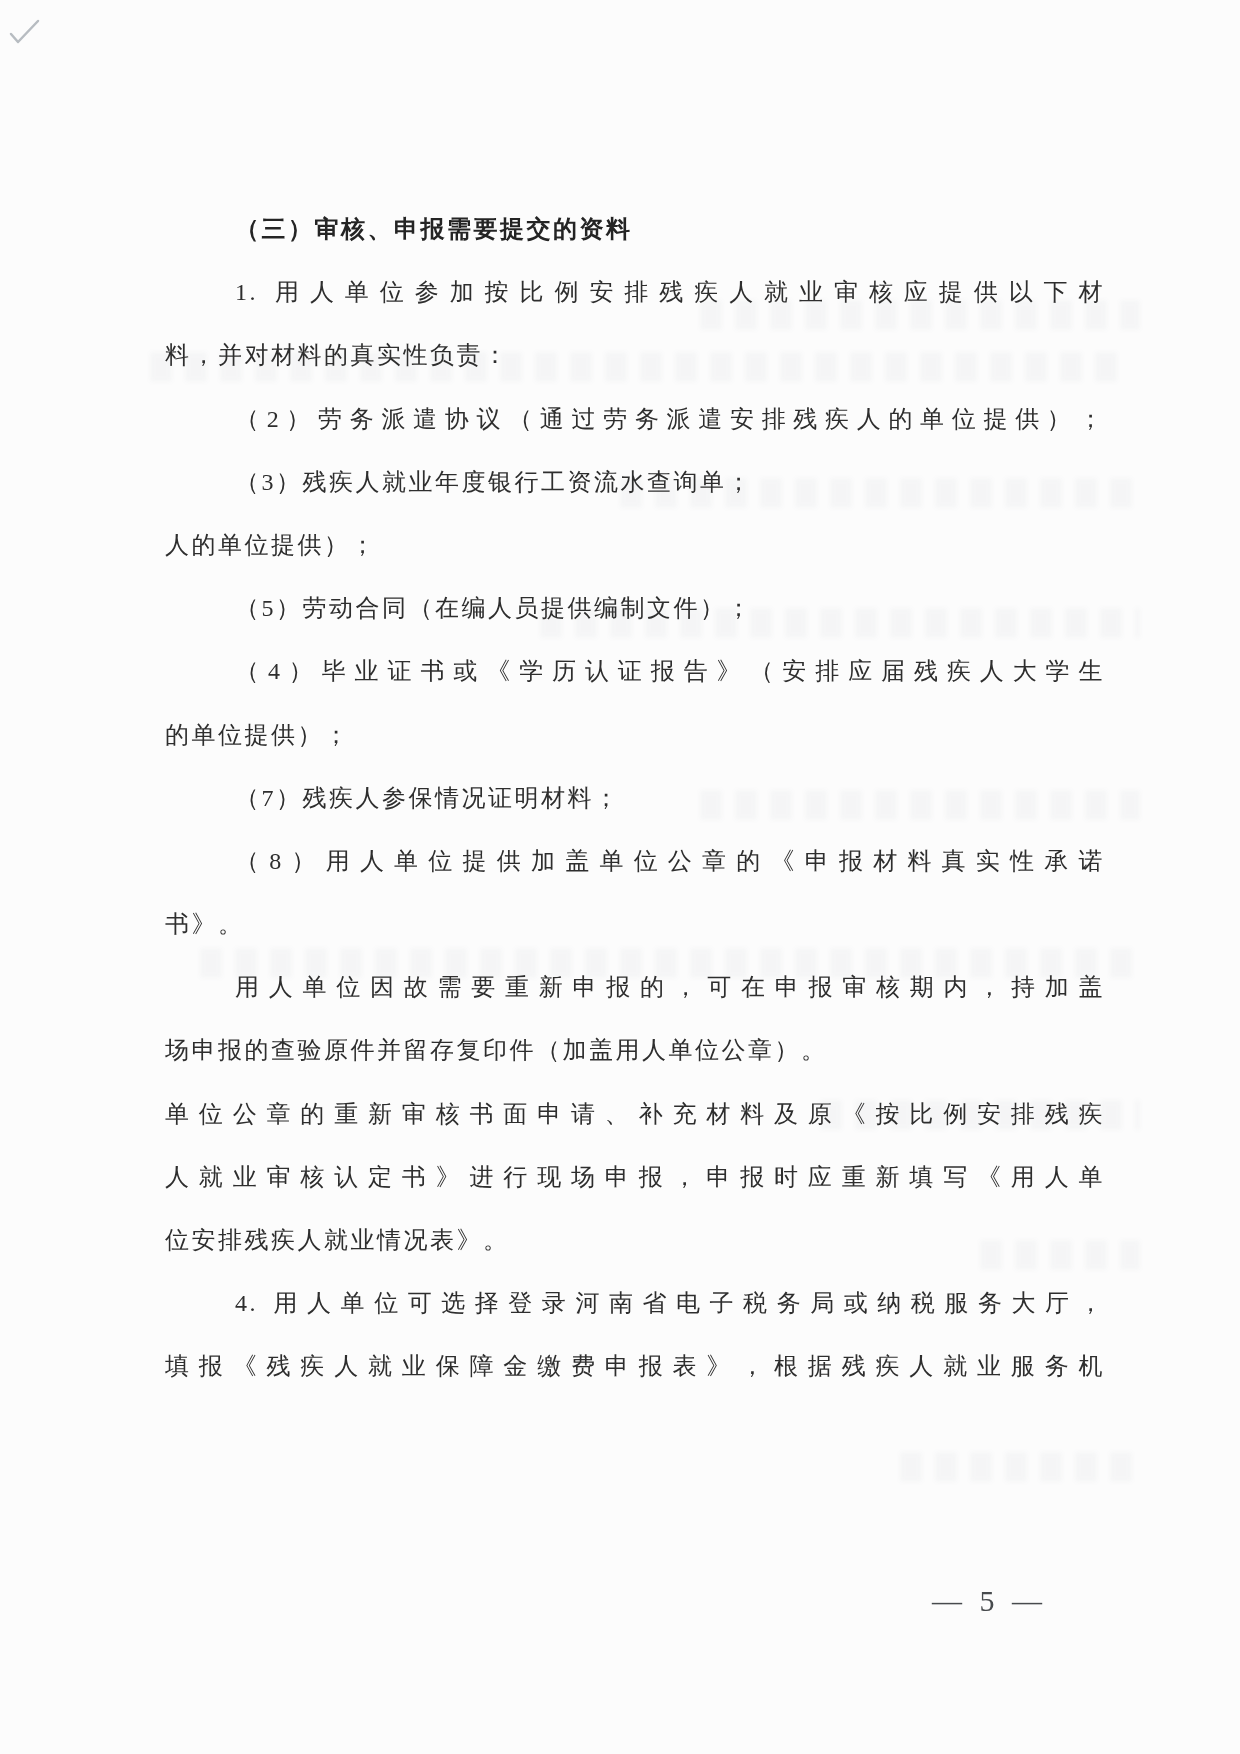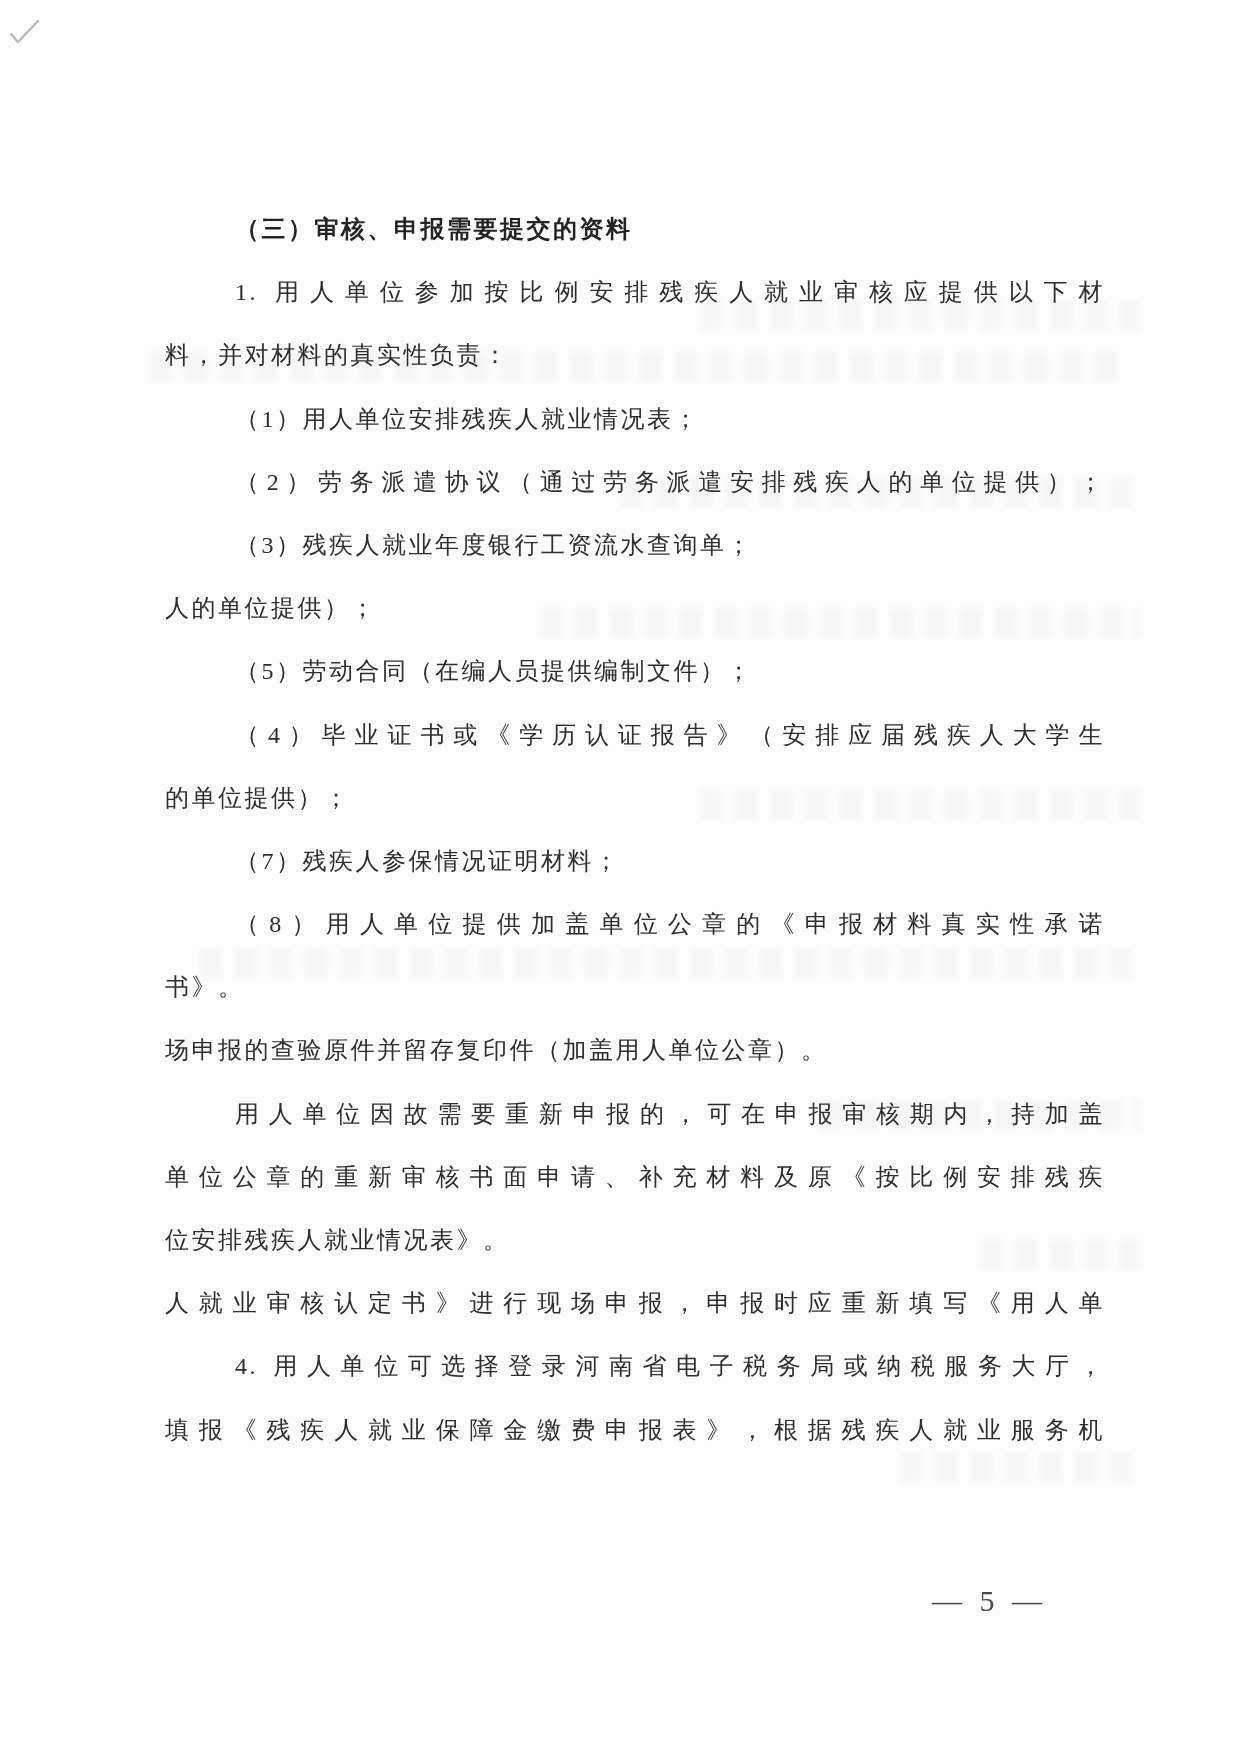--- a/index.html
+++ b/index.html
@@ -65,7 +65,6 @@
     <div class="line in b">（三）审核、申报需要提交的资料</div>
     <div class="line in j">1. 用人单位参加按比例安排残疾人就业审核应提供以下材</div>
     <div class="line">料，并对材料的真实性负责：</div>
-    <div class="line in">（1）用人单位安排残疾人就业情况表；</div>
     <div class="line in j">（2）劳务派遣协议（通过劳务派遣安排残疾人的单位提供）；</div>
     <div class="line in">（3）残疾人就业年度银行工资流水查询单；</div>
     <div class="line">人的单位提供）；</div>

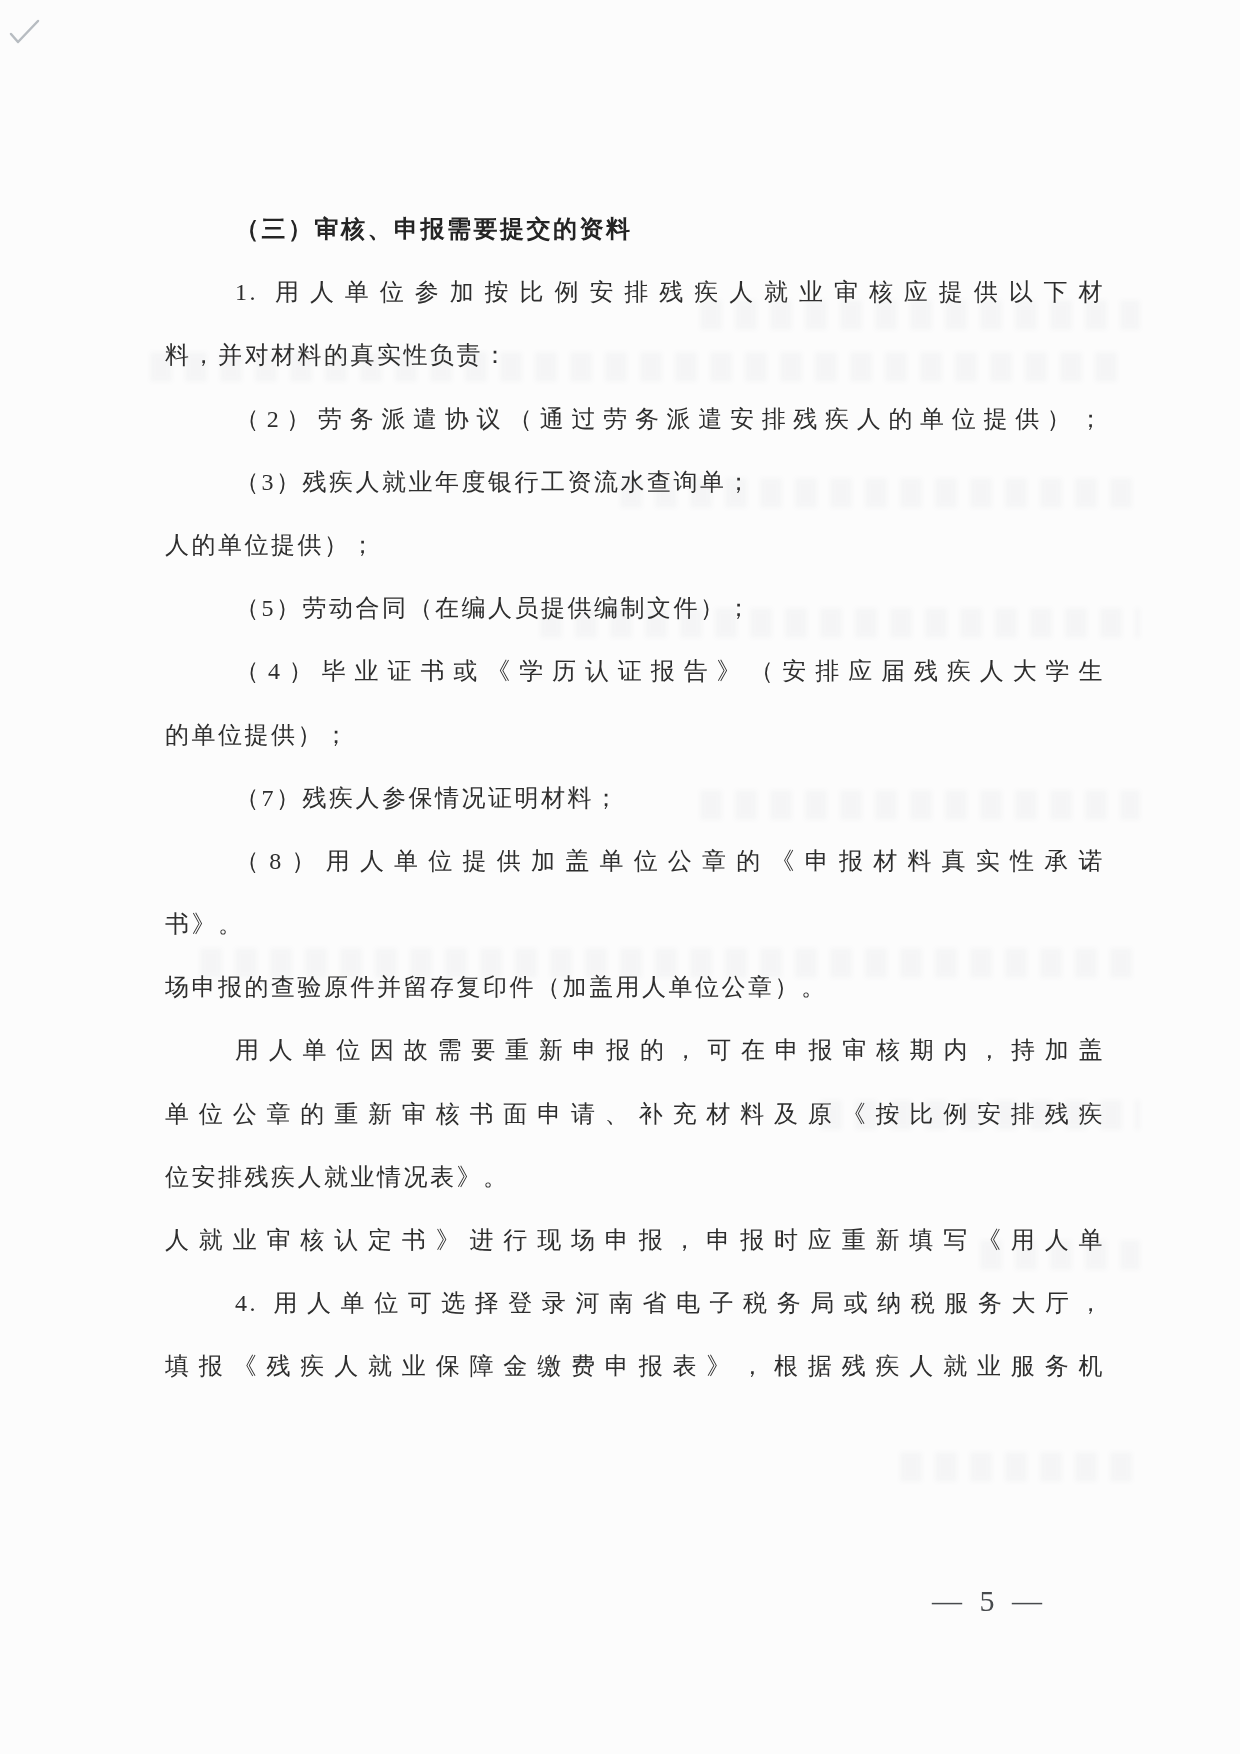--- a/index.html
+++ b/index.html
@@ -74,8 +74,8 @@
     <div class="line in">（7）残疾人参保情况证明材料；</div>
     <div class="line in j">（8）用人单位提供加盖单位公章的《申报材料真实性承诺</div>
     <div class="line">书》。</div>
+    <div class="line in j">用人单位因故需要重新申报的，可在申报审核期内，持加盖</div>
     <div class="line">场申报的查验原件并留存复印件（加盖用人单位公章）。</div>
-    <div class="line in j">用人单位因故需要重新申报的，可在申报审核期内，持加盖</div>
     <div class="line j">单位公章的重新审核书面申请、补充材料及原《按比例安排残疾</div>
     <div class="line">位安排残疾人就业情况表》。</div>
     <div class="line j">人就业审核认定书》进行现场申报，申报时应重新填写《用人单</div>

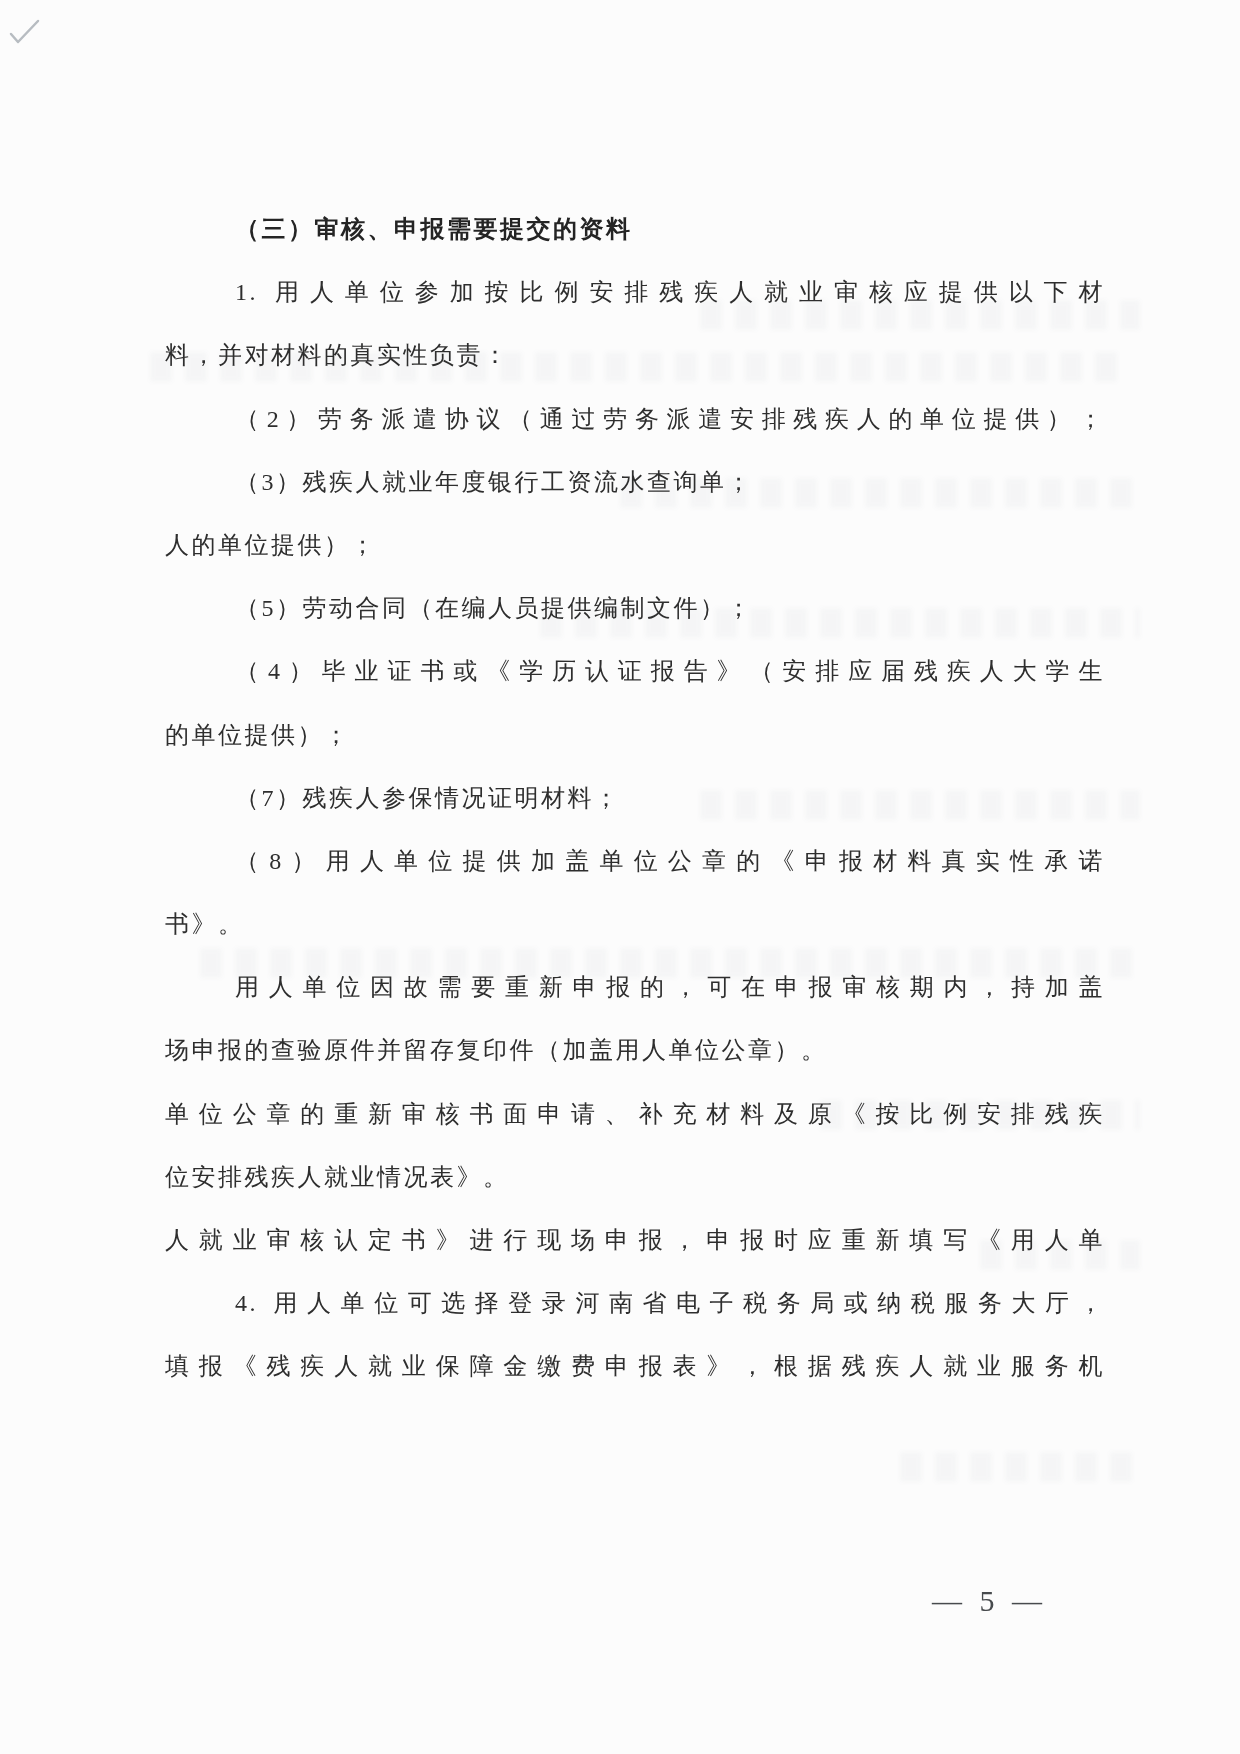--- a/index.html
+++ b/index.html
@@ -77,8 +77,8 @@
     <div class="line in j">用人单位因故需要重新申报的，可在申报审核期内，持加盖</div>
     <div class="line">场申报的查验原件并留存复印件（加盖用人单位公章）。</div>
     <div class="line j">单位公章的重新审核书面申请、补充材料及原《按比例安排残疾</div>
+    <div class="line j">人就业审核认定书》进行现场申报，申报时应重新填写《用人单</div>
     <div class="line">位安排残疾人就业情况表》。</div>
-    <div class="line j">人就业审核认定书》进行现场申报，申报时应重新填写《用人单</div>
     <div class="line in j">4. 用人单位可选择登录河南省电子税务局或纳税服务大厅，</div>
     <div class="line j">填报《残疾人就业保障金缴费申报表》，根据残疾人就业服务机</div>
   </div>

